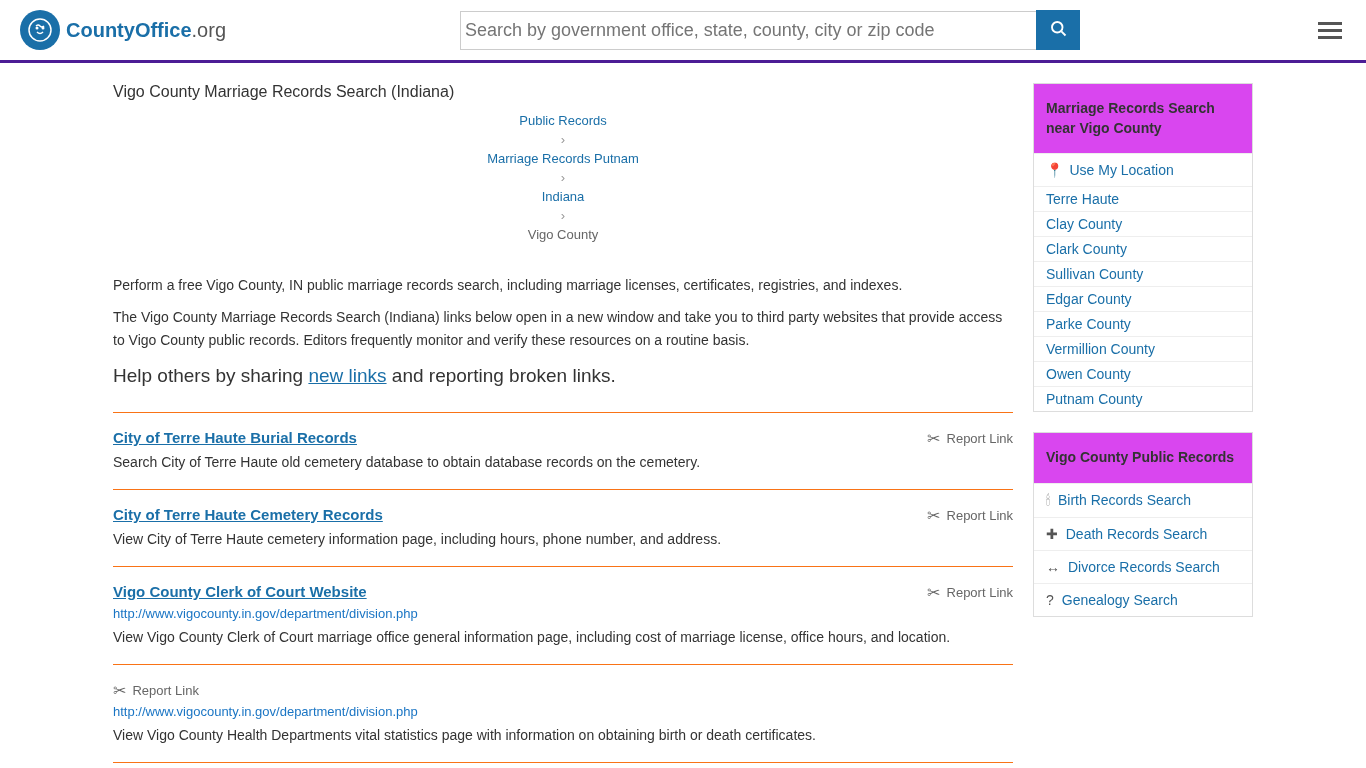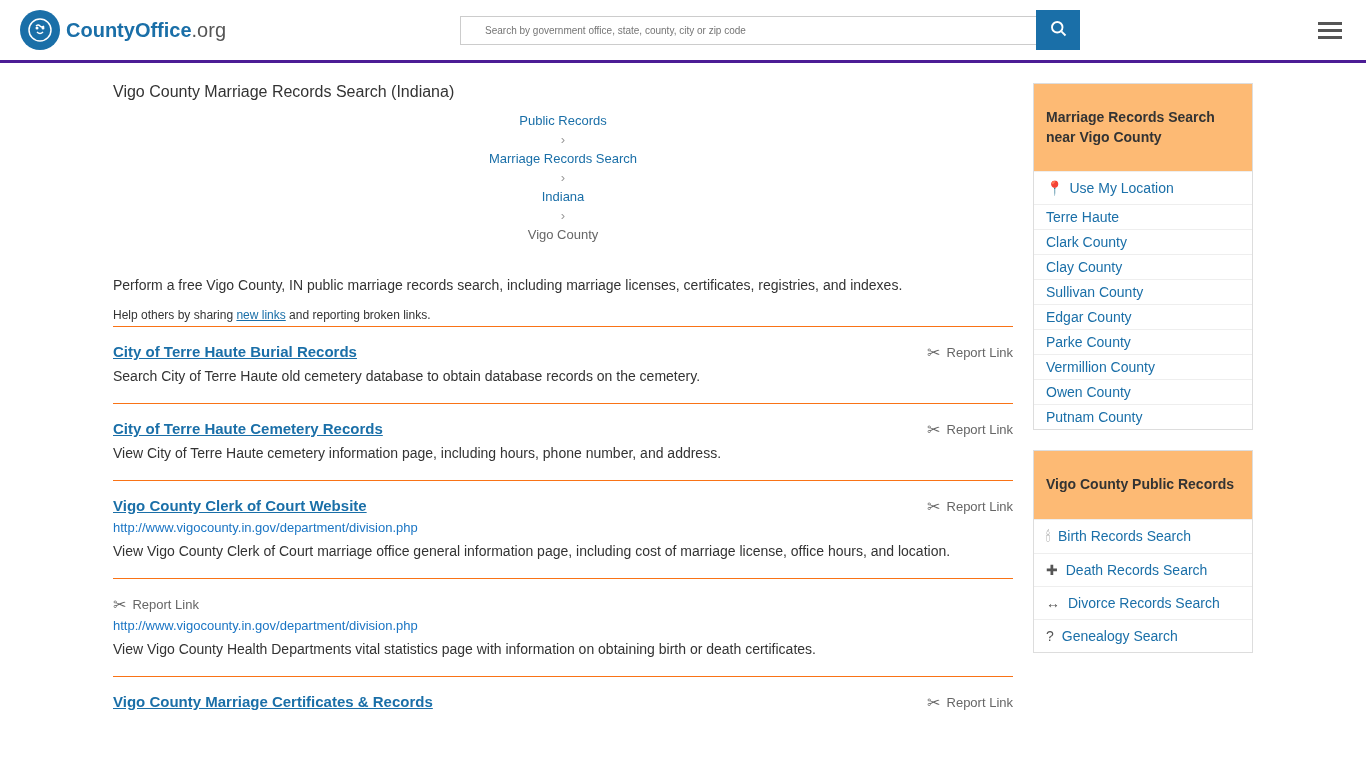--- a/index.html
+++ b/index.html
@@ -39,10 +39,10 @@
     }
     #search-input {
       flex: 1;
-      padding: 8px 24px;
+      padding: 8px 4px;
       border: 1px solid #ccc;
       border-right: none;
-      font-size: 10px;
+      font-size: 18px;
       color: #999;
       outline: none;
     }

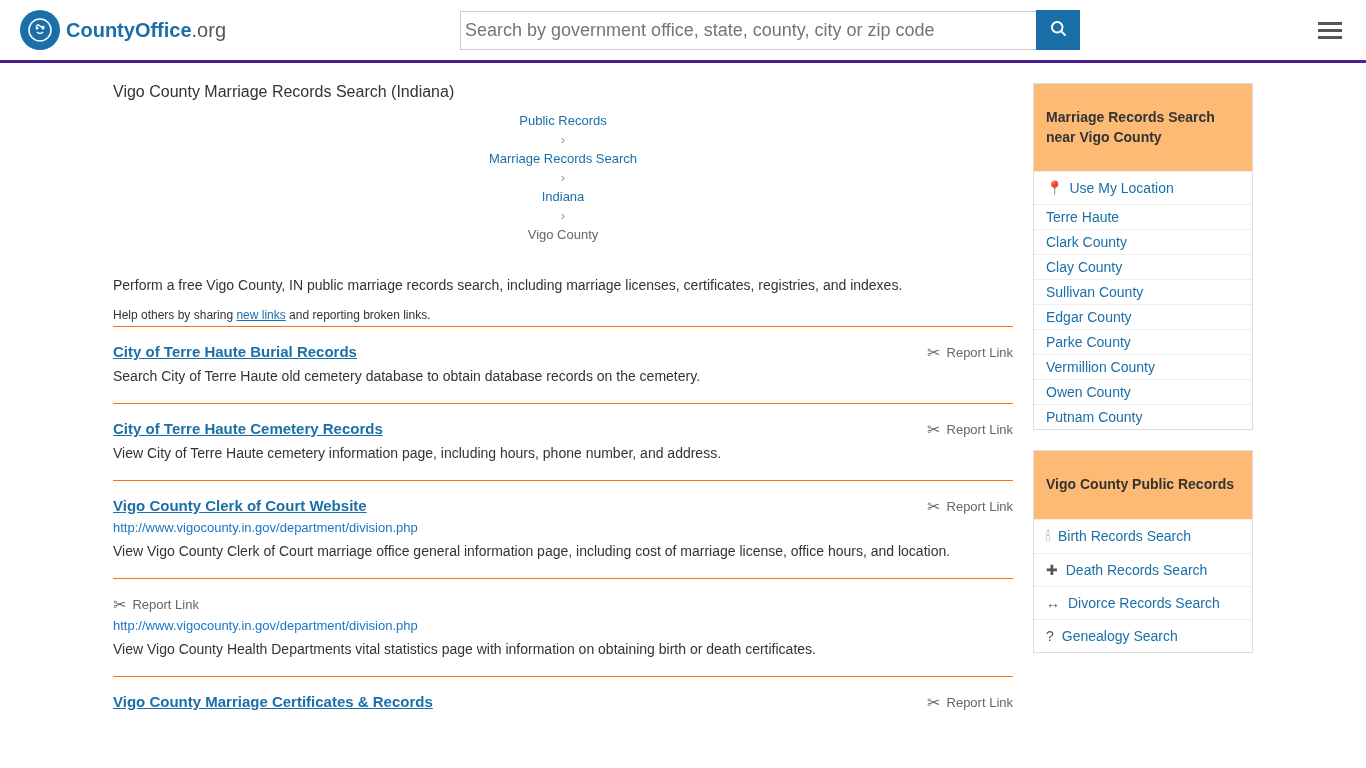--- a/index.html
+++ b/index.html
@@ -175,10 +175,10 @@
       flex-shrink: 0;
     }
     .sidebar-section-title {
-      background: #fdba74;
+      background: #d946ef;
       font-weight: bold;
       font-size: 14px;
-      padding: 24px 12px;
+      padding: 15px 12px;
       margin-bottom: 0;
       color: #333;
       line-height: 1.4;

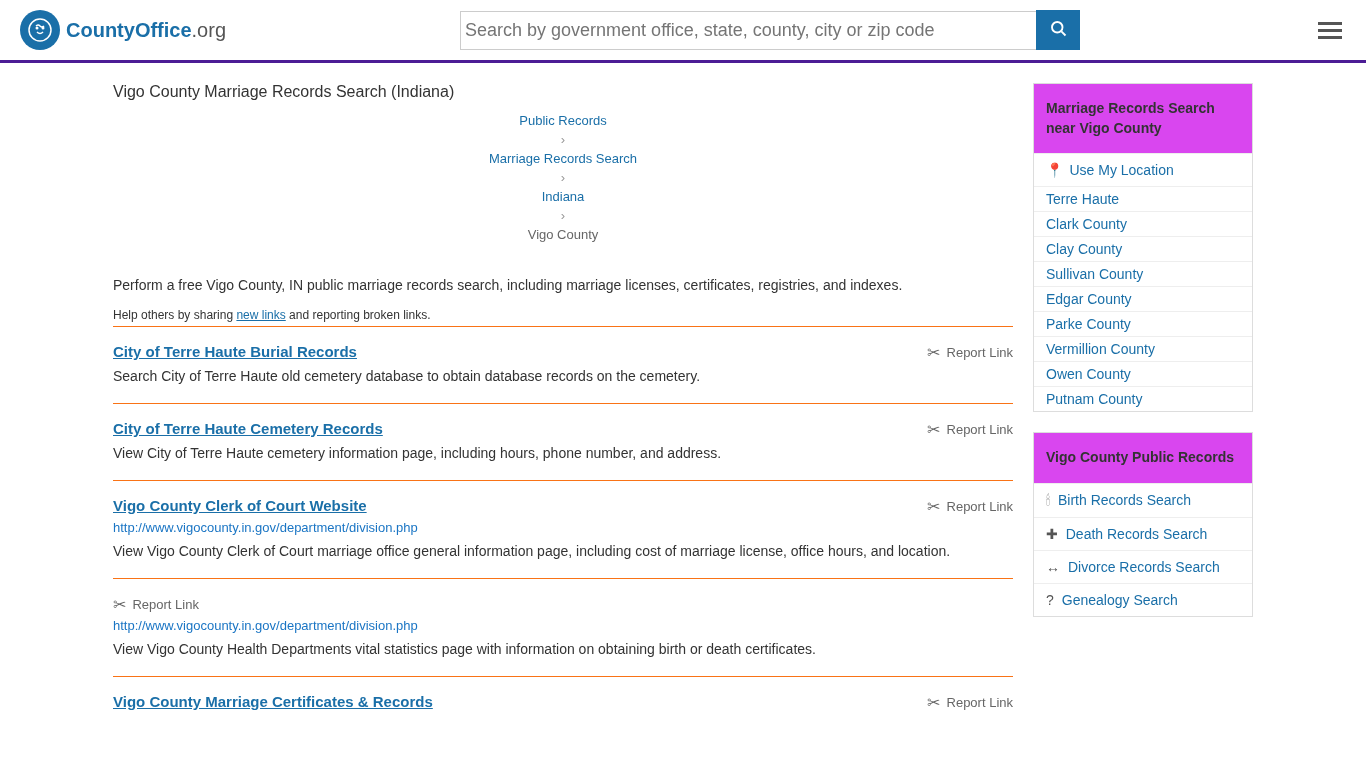--- a/index.html
+++ b/index.html
@@ -270,7 +270,7 @@
     <div id="breadcrumb">
       <a class="breadcrumb-link">Public Records</a>
       <span class="breadcrumb-sep">›</span>
-      <a class="breadcrumb-link">Marriage Records Search</a>
+      <a class="breadcrumb-link">Marriage Records Putnam</a>
       <span class="breadcrumb-sep">›</span>
       <a class="breadcrumb-link">Indiana</a>
       <span class="breadcrumb-sep">›</span>

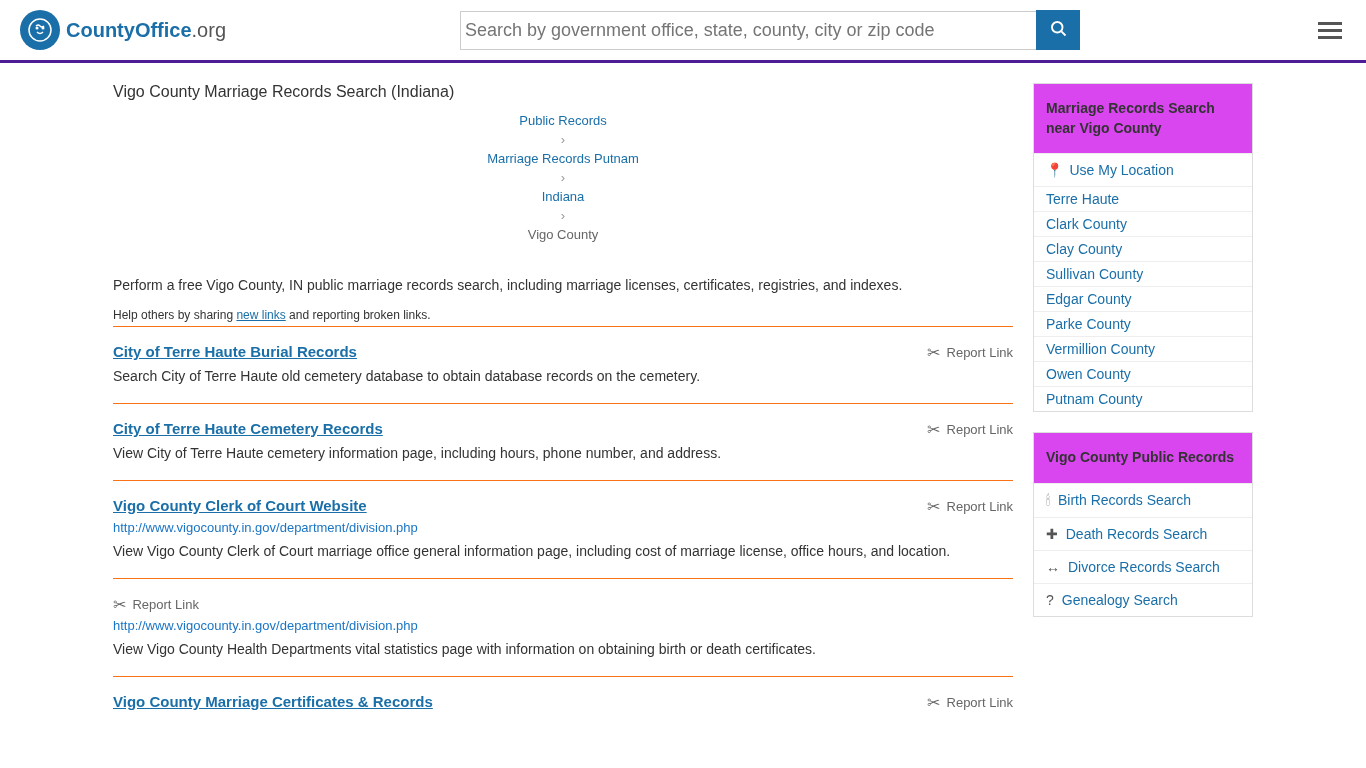--- a/index.html
+++ b/index.html
@@ -356,10 +356,10 @@
         <a>Terre Haute</a>
       </div>
       <div class="sidebar-item">
+        <a>Clay County</a>
+      </div>
+      <div class="sidebar-item">
         <a>Clark County</a>
-      </div>
-      <div class="sidebar-item">
-        <a>Clay County</a>
       </div>
       <div class="sidebar-item">
         <a>Sullivan County</a>

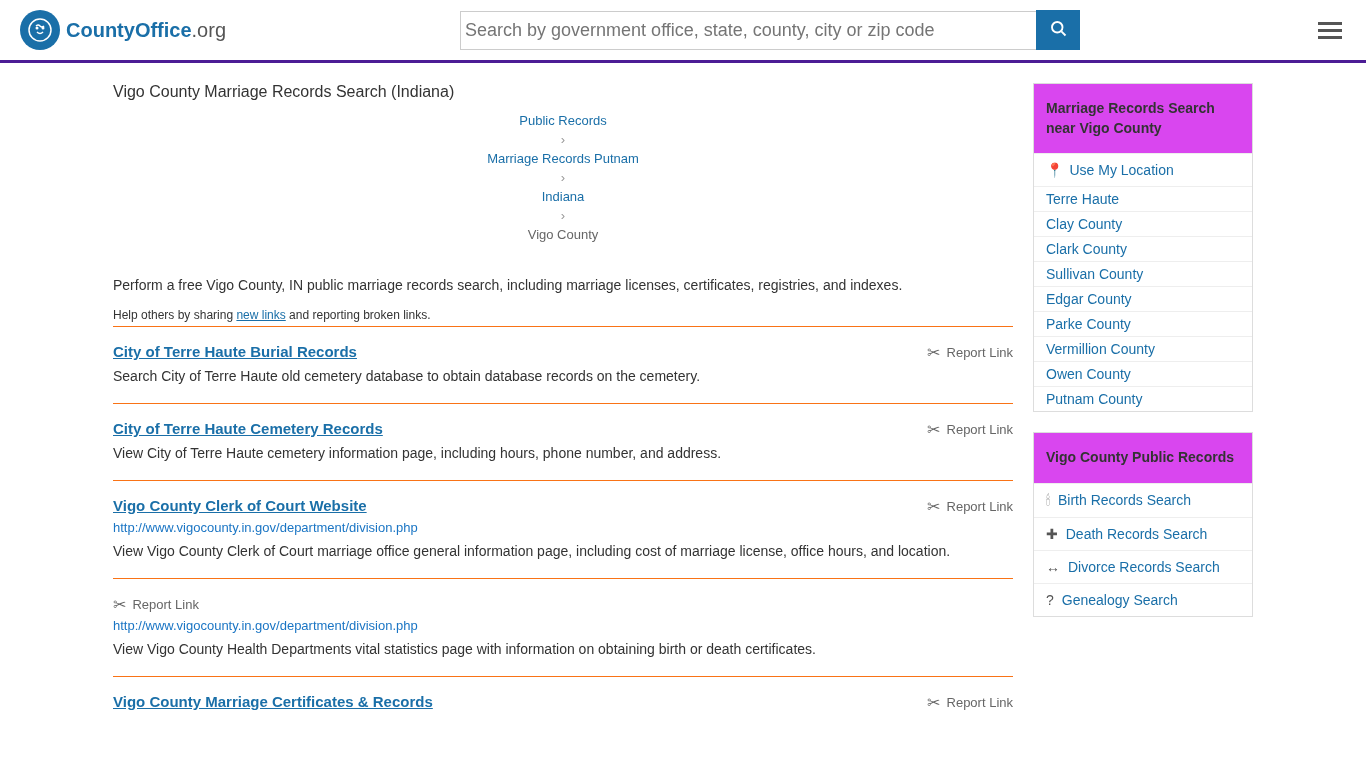--- a/index.html
+++ b/index.html
@@ -278,6 +278,7 @@
     </div>
 
     <p id="description">Perform a free Vigo County, IN public marriage records search, including marriage licenses, certificates, registries, and indexes.</p>
+    <p id="description-2">The Vigo County Marriage Records Search (Indiana) links below open in a new window and take you to third party websites that provide access to Vigo County public records. Editors frequently monitor and verify these resources on a routine basis.</p>
     <p id="description-3">
       <span>Help others by sharing </span><a class="new-links">new links</a><span> and reporting broken links.</span>
     </p>

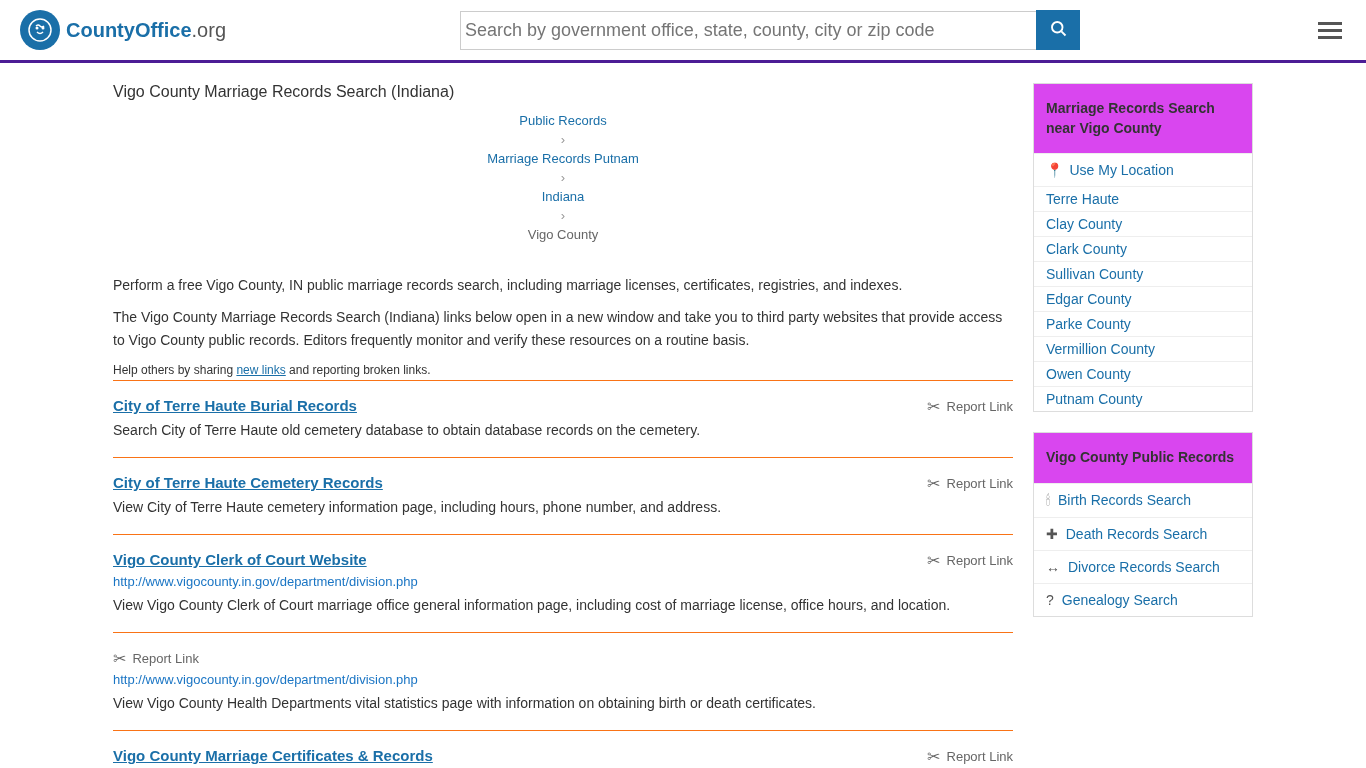--- a/index.html
+++ b/index.html
@@ -121,8 +121,9 @@
       color: #333;
     }
     #description-3 {
-      font-size: 12px;
+      font-size: 19px;
       line-height: 1.6;
+      margin-bottom: 20px;
       color: #333;
     }
     .new-links { color: #1a6fa8; text-decoration: underline; cursor: pointer; }

